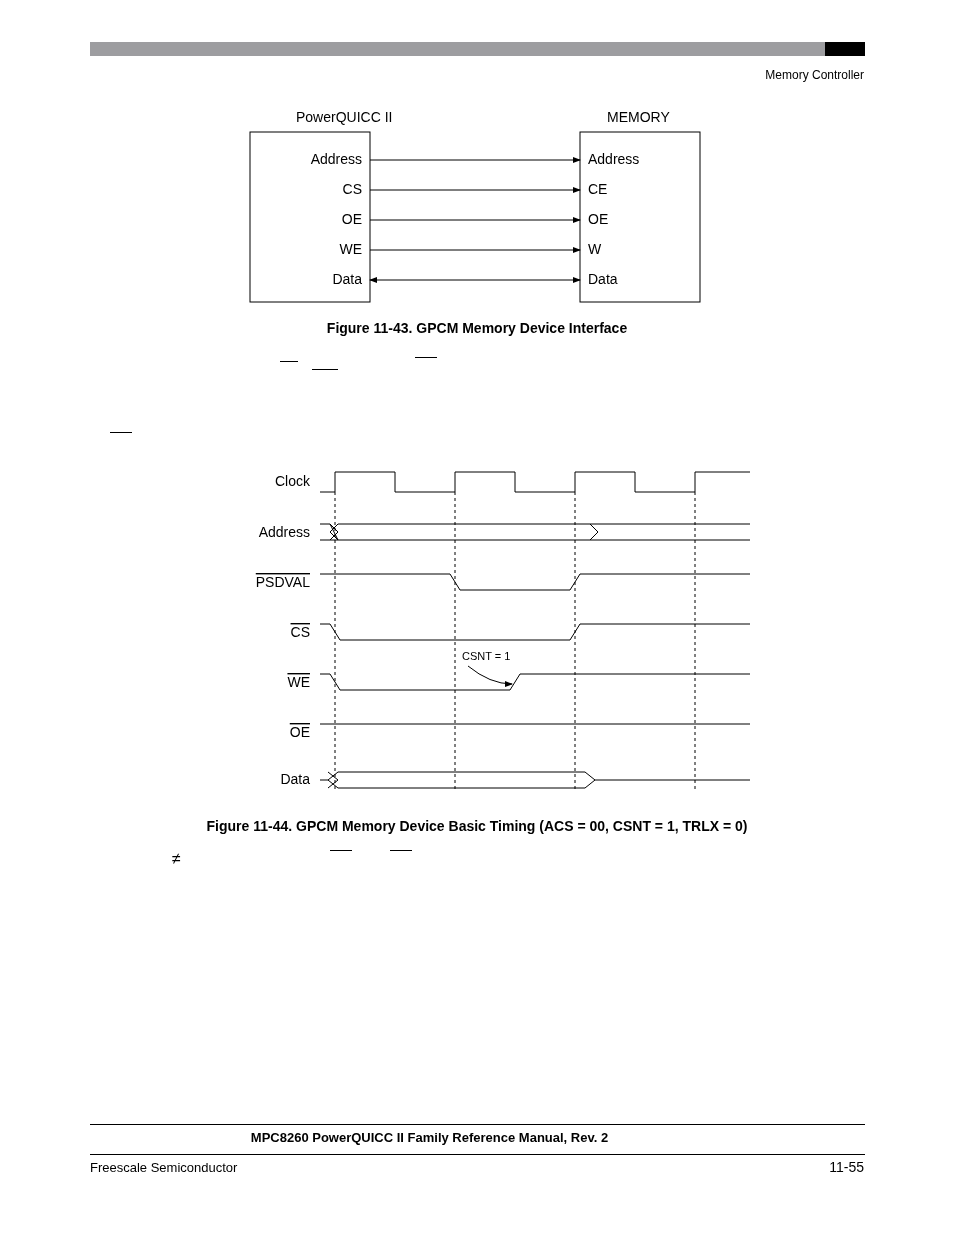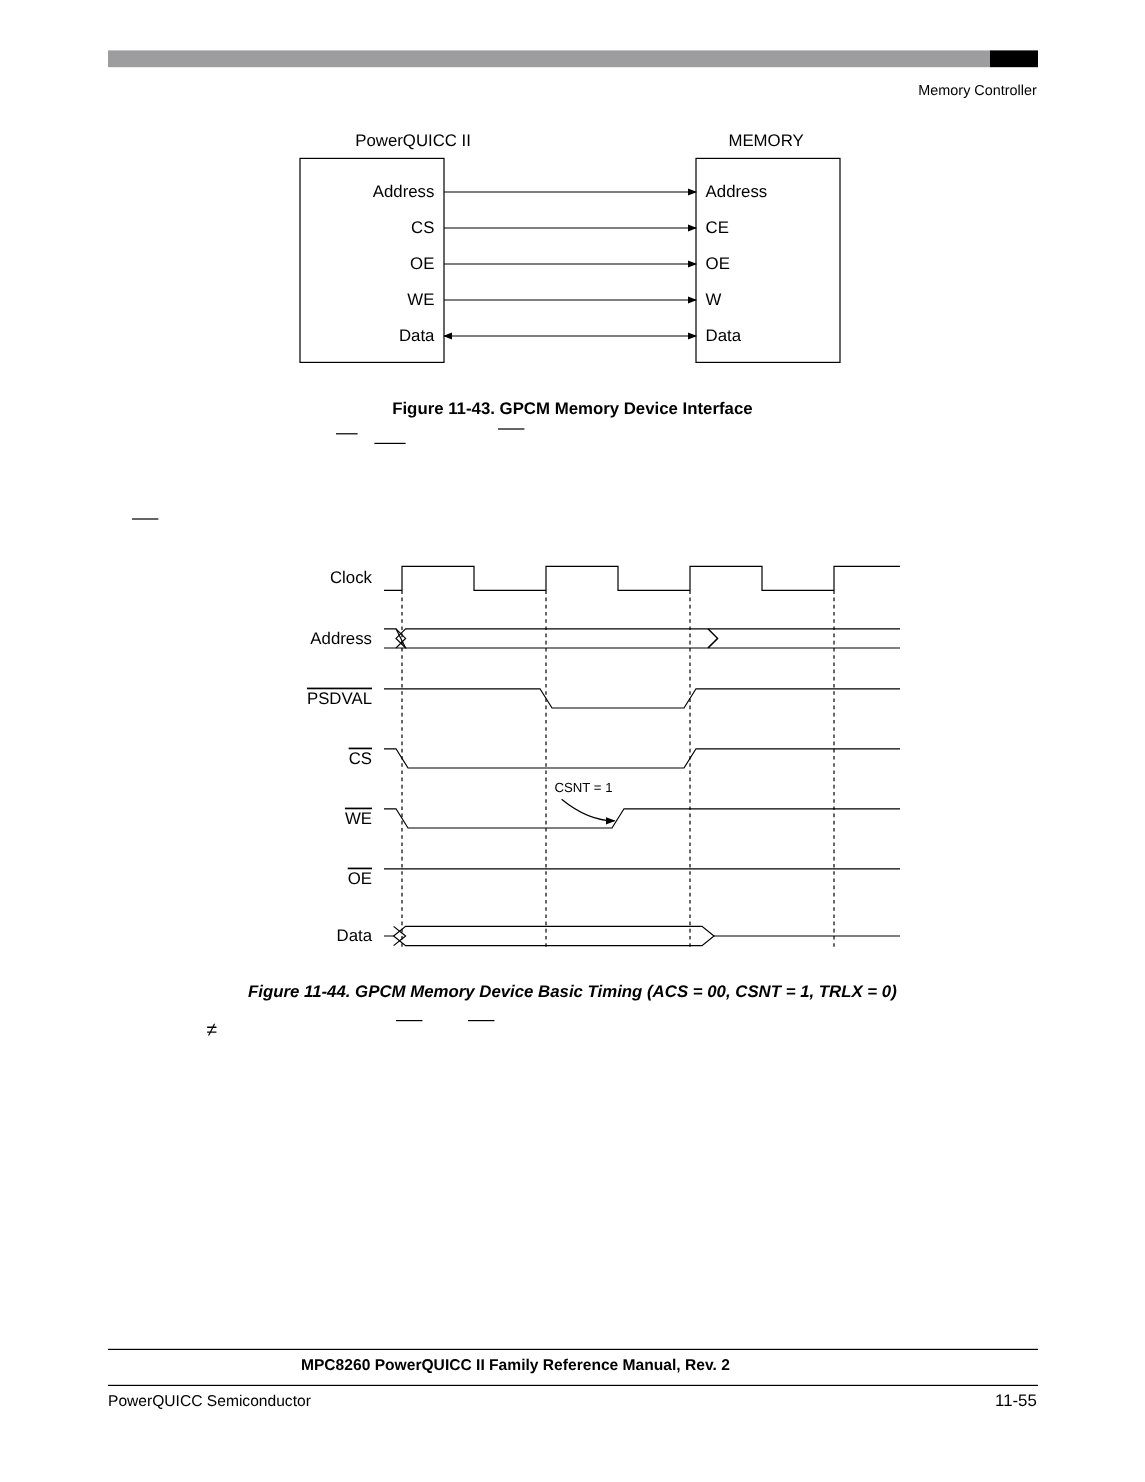--- a/index.html
+++ b/index.html
@@ -132,7 +132,7 @@
     <text x="348" y="180" font-size="14">Data</text>
   </svg>
 
-  <div class="fig-caption" style="position:absolute; top:320px; left:0; width:954px;margin-top:12px;">Figure 11-43. GPCM Memory Device Interface</div>
+  <div class="fig-caption" style="position:absolute; top:320px; left:0; width:954px;">Figure 11-43. GPCM Memory Device Interface</div>
 
   <div style="position:absolute; top:350px; left:280px; width:120px; height:20px;">
     <span style="display:inline-block;width:18px;border-top:1px solid #000;margin-right:26px;"></span>

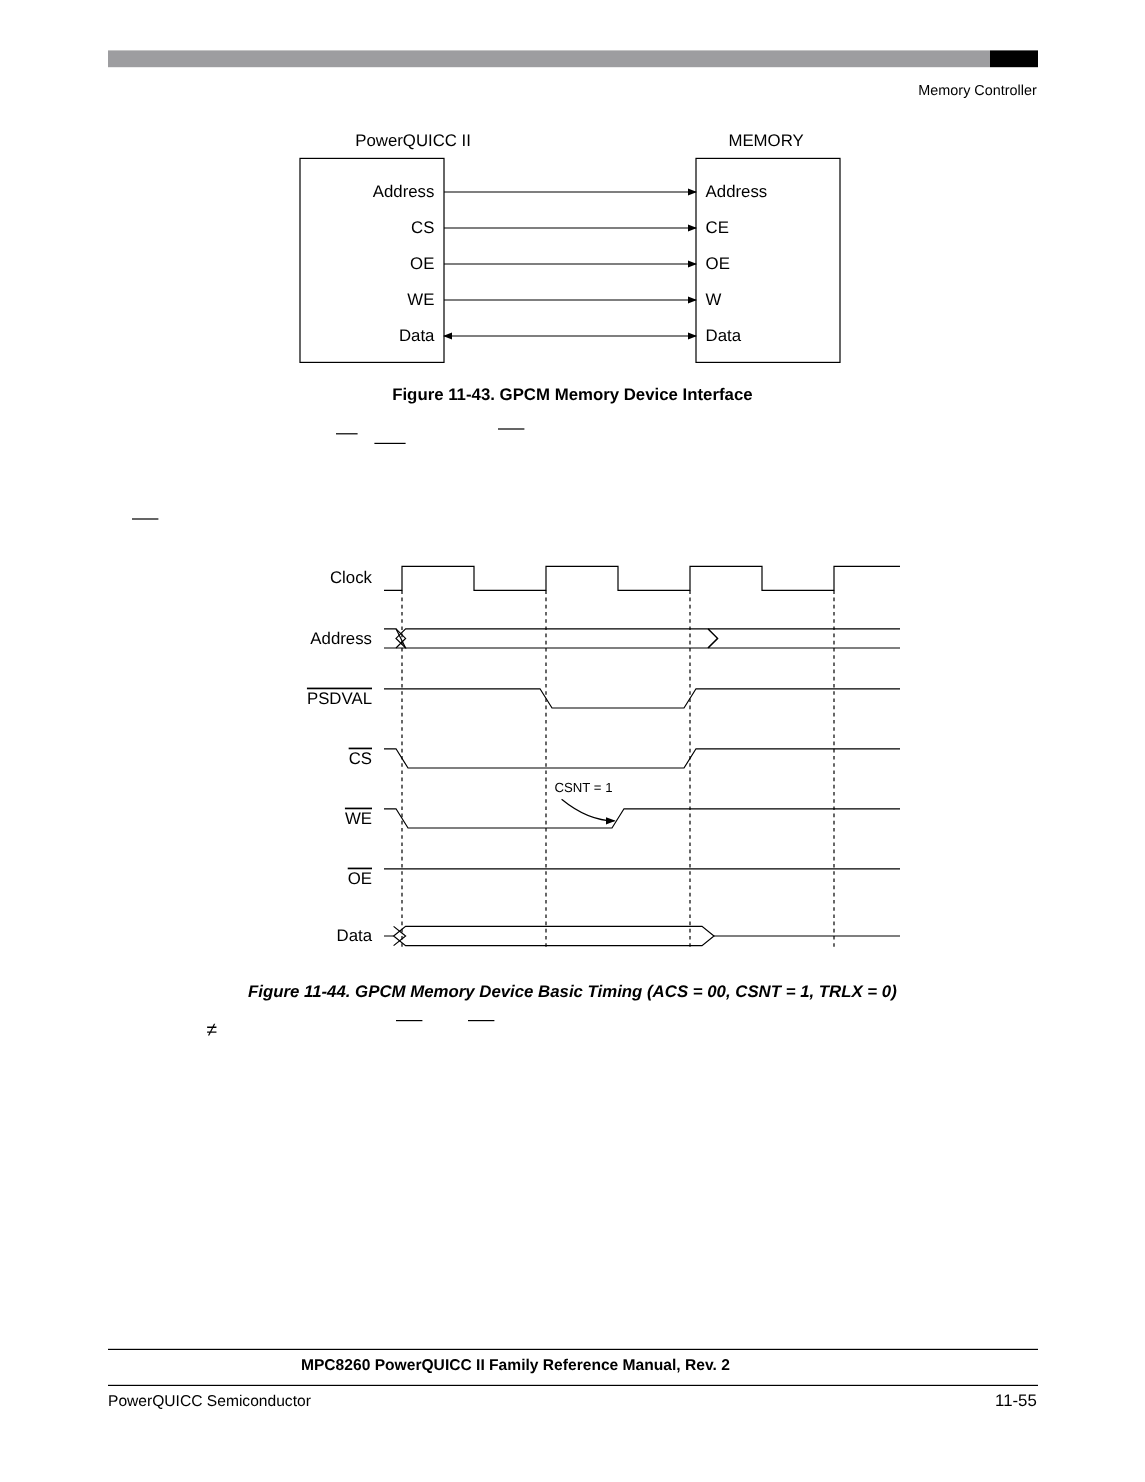--- a/index.html
+++ b/index.html
@@ -187,7 +187,7 @@
     <line x1="405" y1="318" x2="560" y2="318" stroke="#000" stroke-width="1"></line>
   </svg>
 
-  <div class="fig-caption" style="position:absolute; top:818px; left:0; width:954px;font-style:italic;">Figure 11-44. GPCM Memory Device Basic Timing (ACS = 00, CSNT = 1, TRLX = 0)</div>
+  <div class="fig-caption" style="position:absolute; top:818px; left:0; width:954px;">Figure 11-44. GPCM Memory Device Basic Timing (ACS = 00, CSNT = 1, TRLX = 0)</div>
 
   <div style="position:absolute; top:850px; left:172px; font-size:16px;">≠</div>
   <div style="position:absolute; top:850px; left:330px; width:22px; border-top:1px solid #000;"></div>

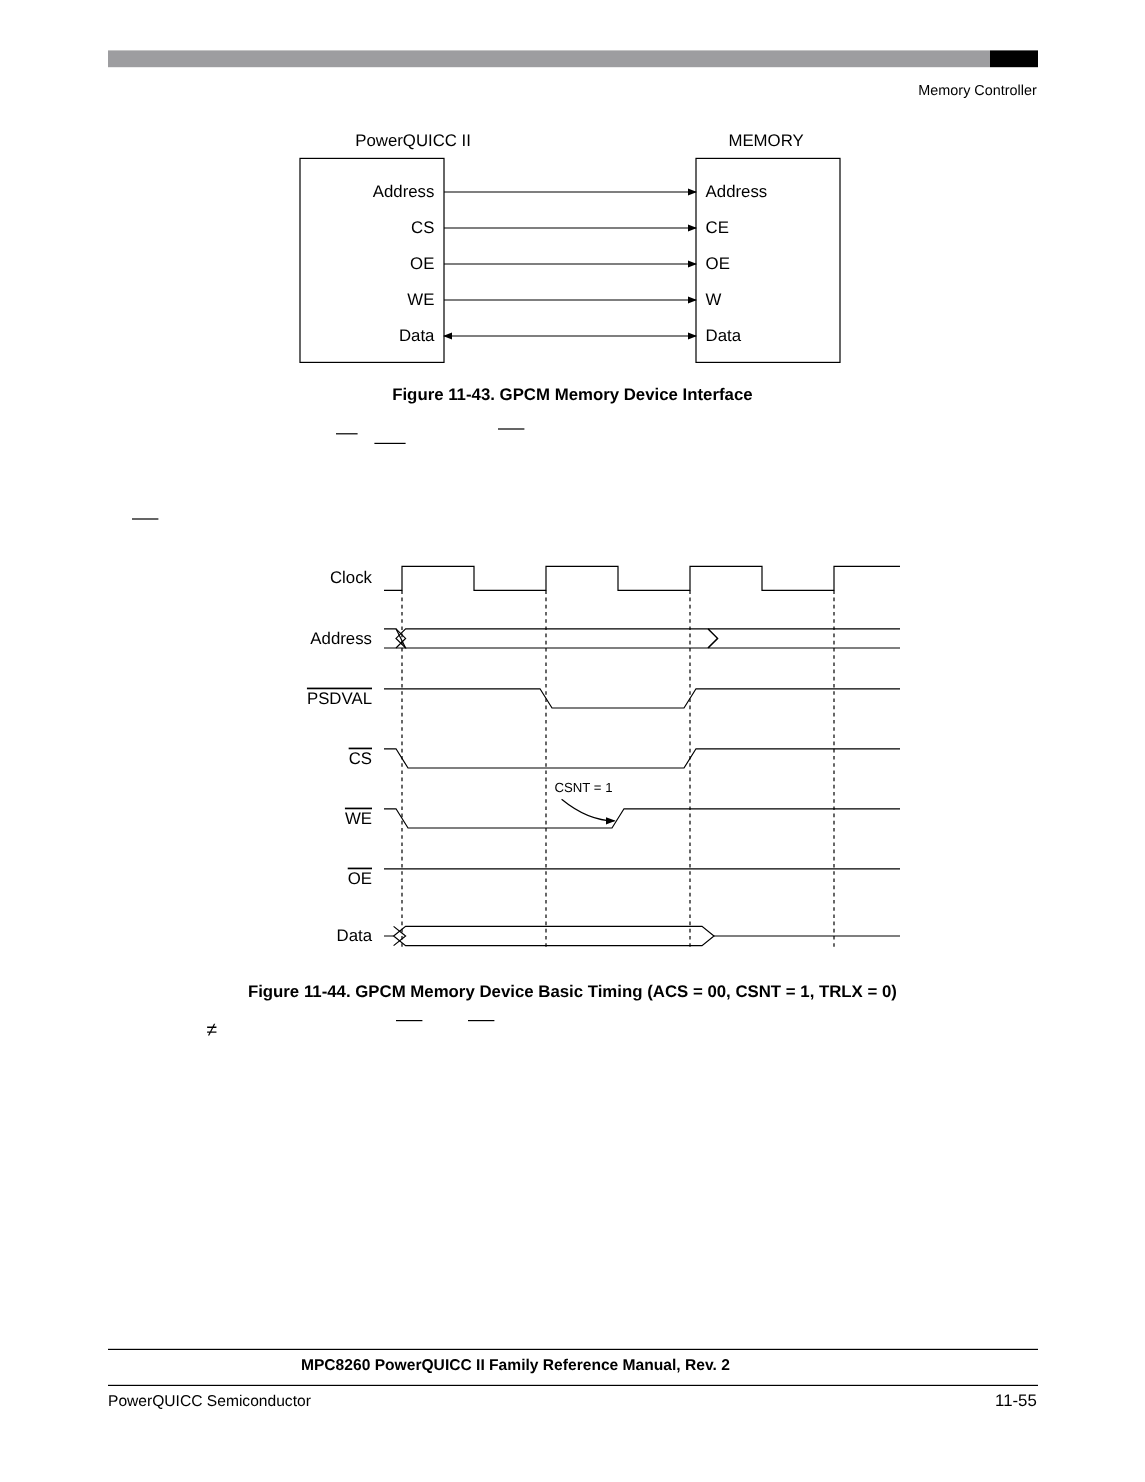--- a/index.html
+++ b/index.html
@@ -199,7 +199,7 @@
 
   <div class="bottom-rule" style="bottom:80px;"></div>
 
-  <div class="footer-left">PowerQUICC Semiconductor</div>
+  <div class="footer-left">Freescale Semiconductor</div>
   <div class="footer-right">11-55</div>
 
 </div>

